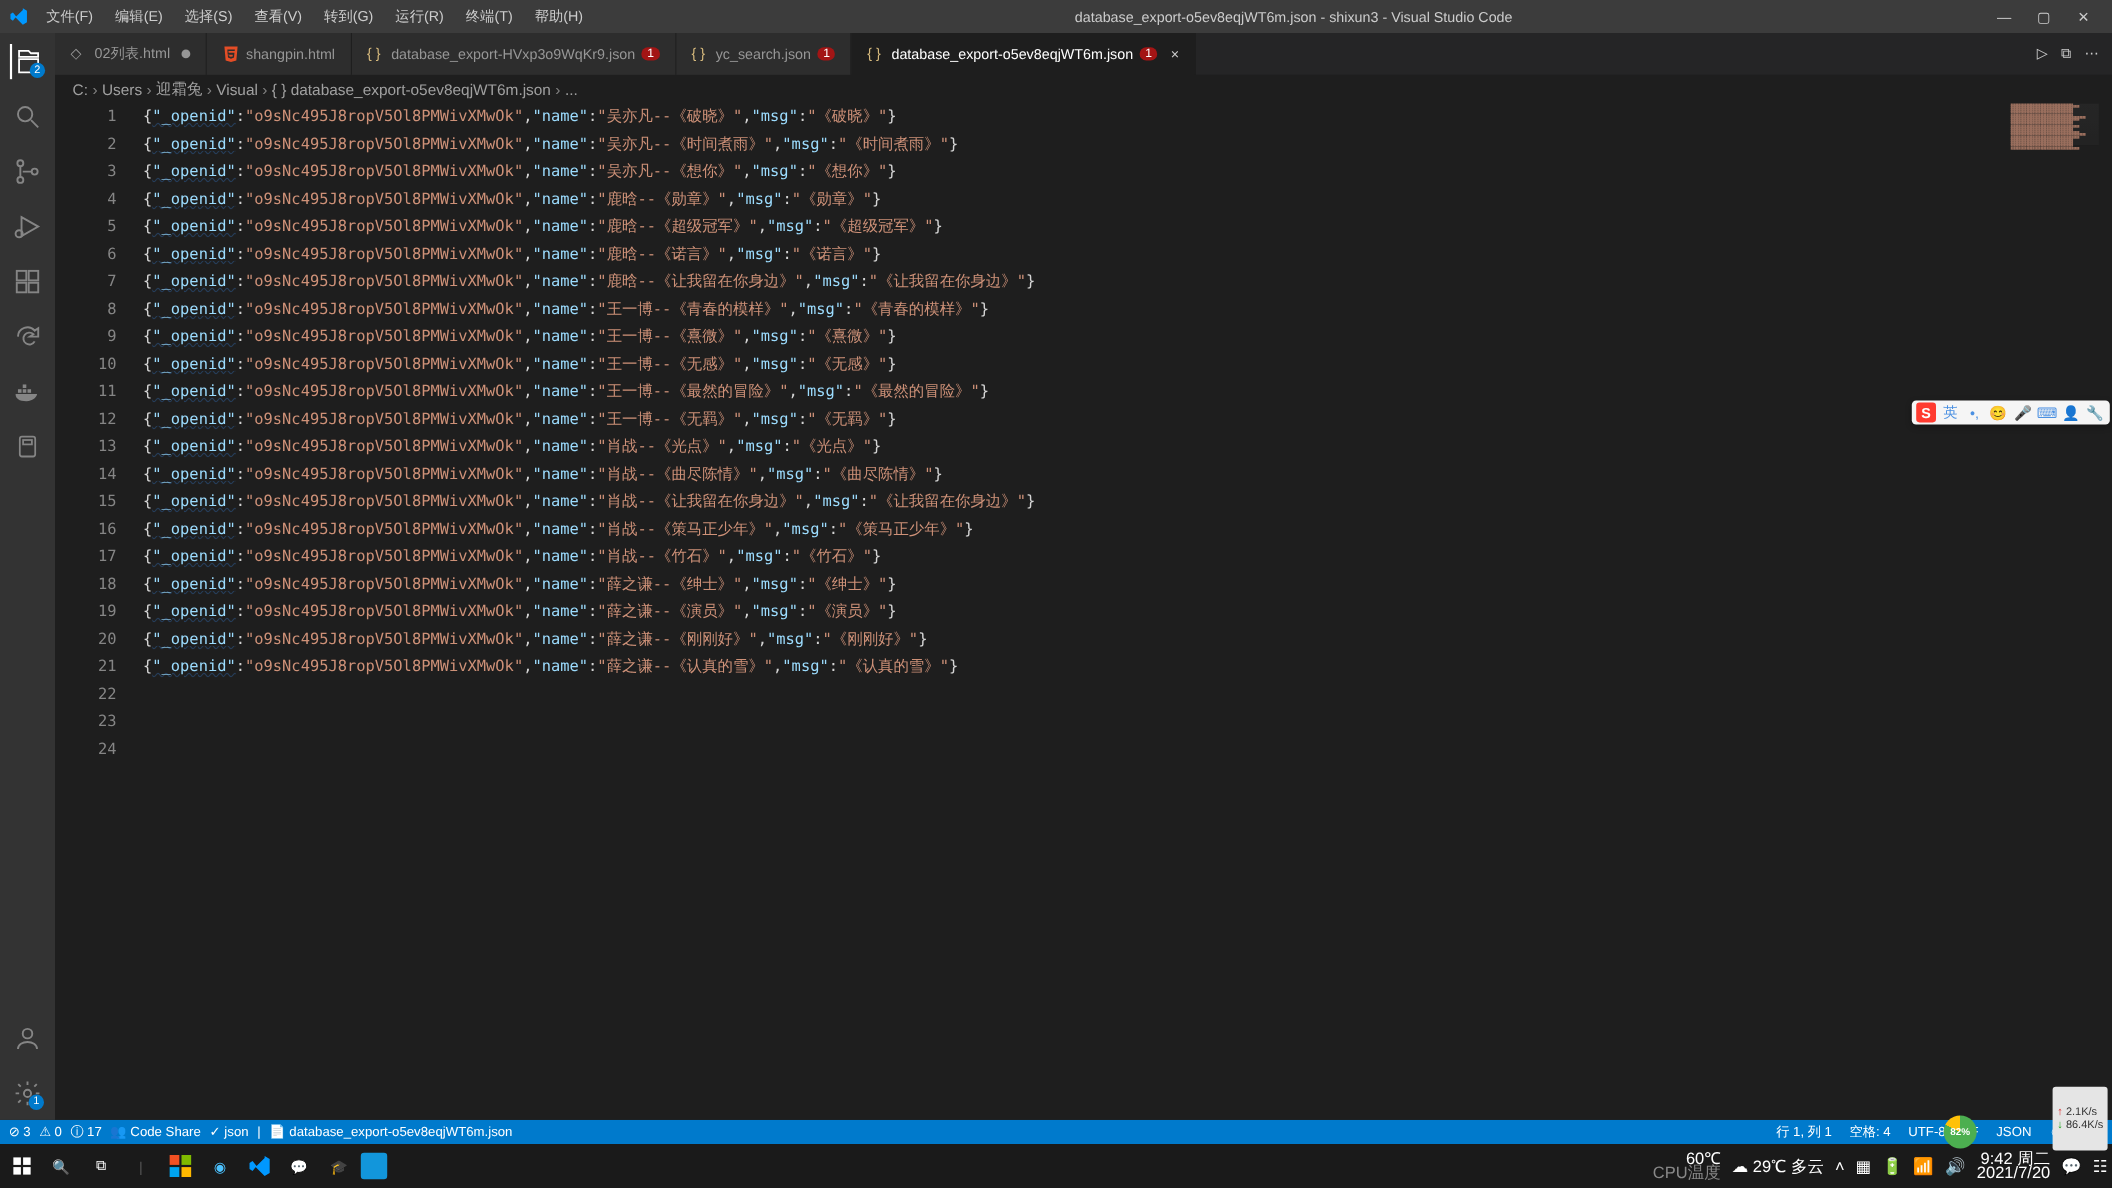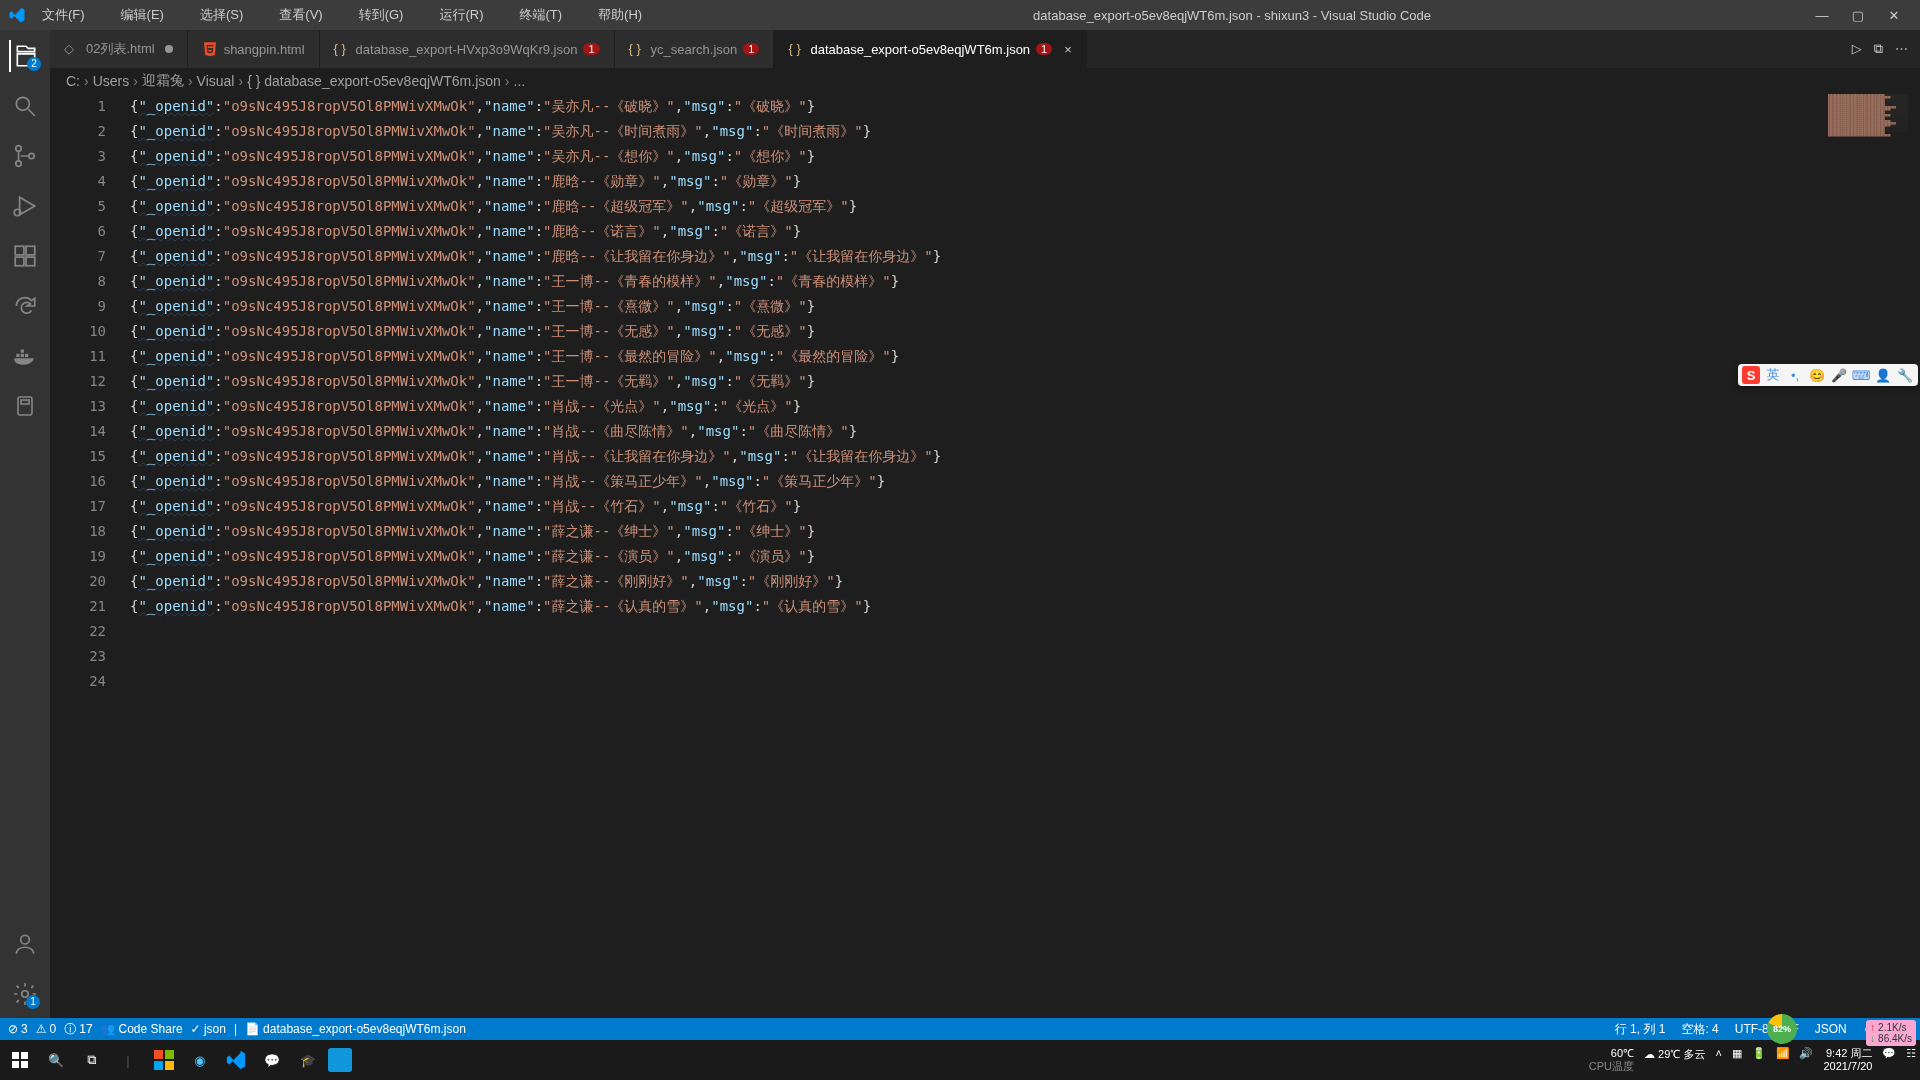--- a/index.html
+++ b/index.html
@@ -23,7 +23,7 @@
 }
 .vscode-icon { width: 18px; height: 18px; margin-right: 8px;}
 .vscode-icon svg { width:100%; height:100%;}
-.menu-bar { display: flex; gap: 20px; }
+.menu-bar { display: flex; gap: 4px; }
 .menu-item { padding: 4px 8px; cursor: pointer; }
 .title-text { flex: 1; text-align: center; color: #cccccc; }
 .window-controls { display: flex; gap: 20px; margin-left: auto; padding-right:10px;}

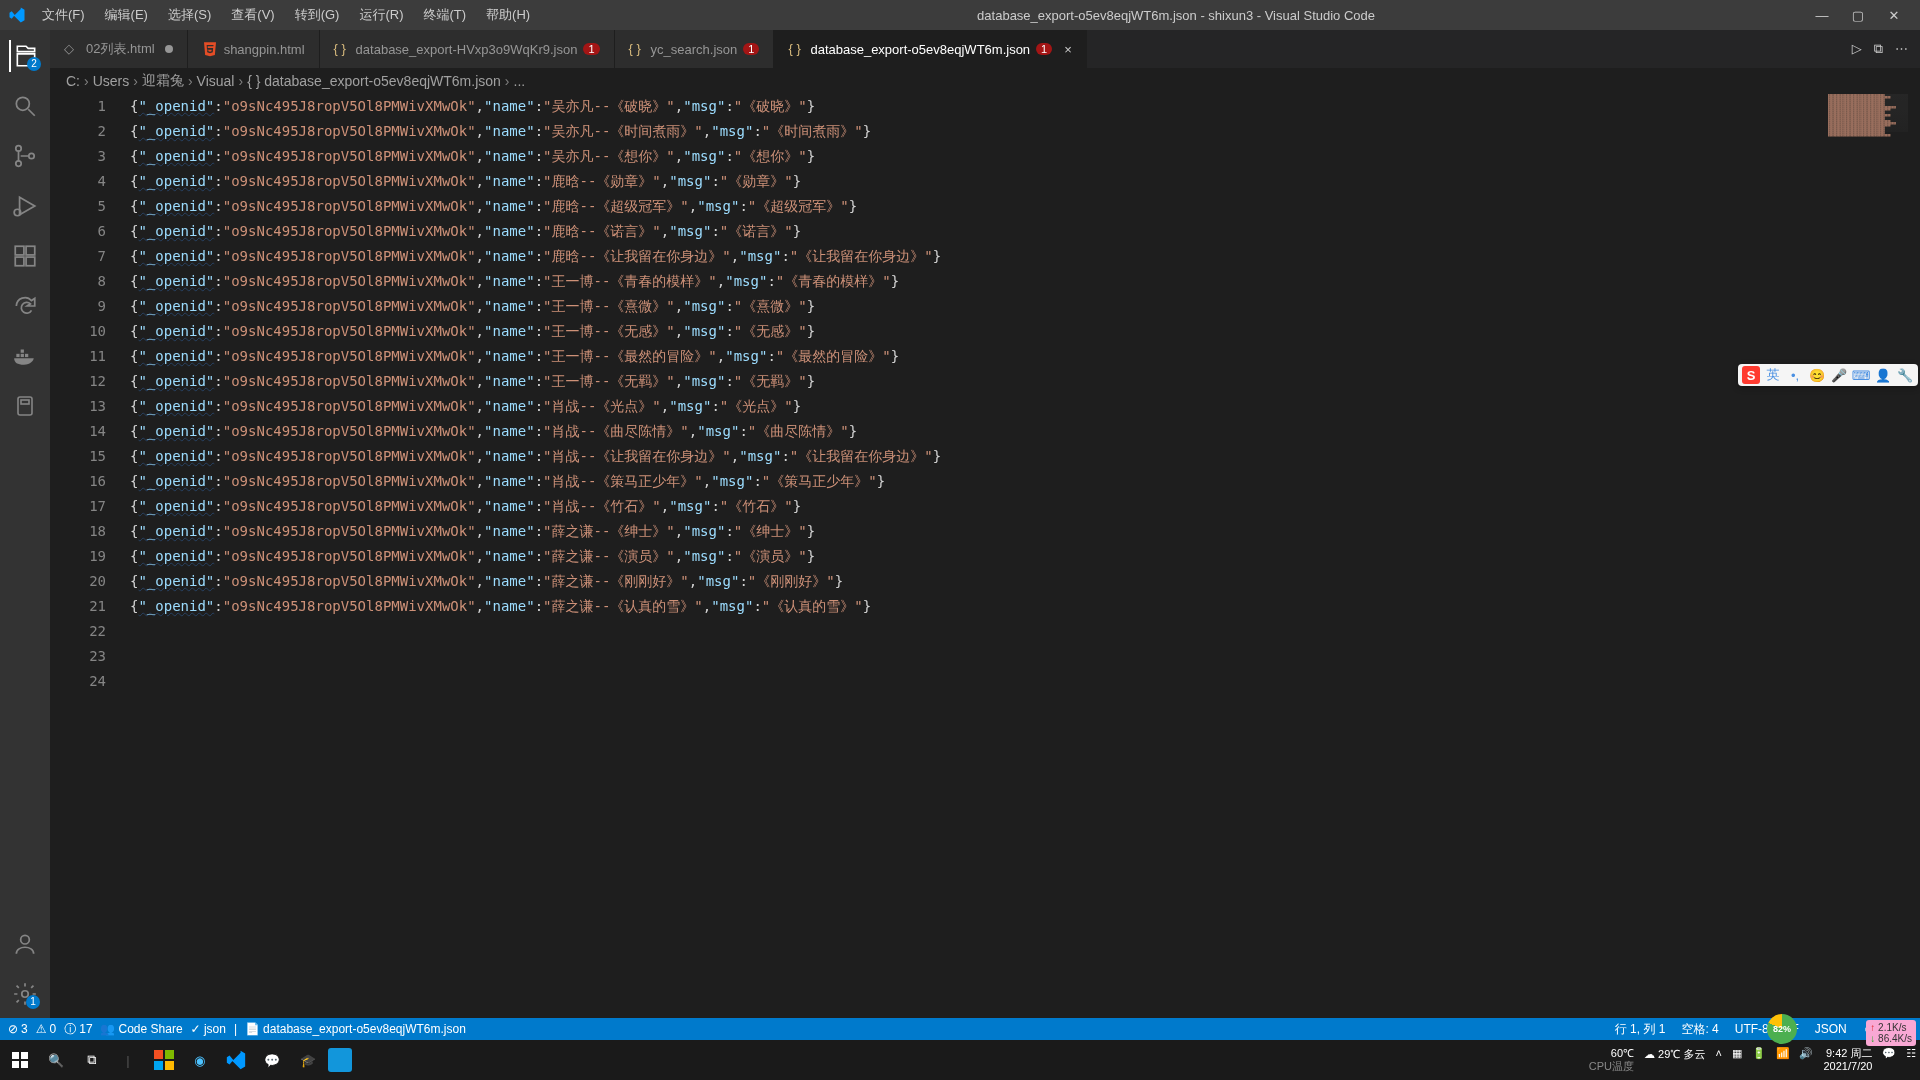--- a/index.html
+++ b/index.html
@@ -163,7 +163,7 @@
 }
 .net-speed {
   position:absolute; right:4px; bottom:34px;
-  background:#f9a8d4; color:#333; font-size:10px; padding:2px 4px; border-radius:3px;
+  background:#e5e5e5; color:#333; font-size:10px; padding:18px 4px; border-radius:3px;
   line-height:11px;
 }
 .net-speed .up::before{content:"↑ ";color:#d22;}

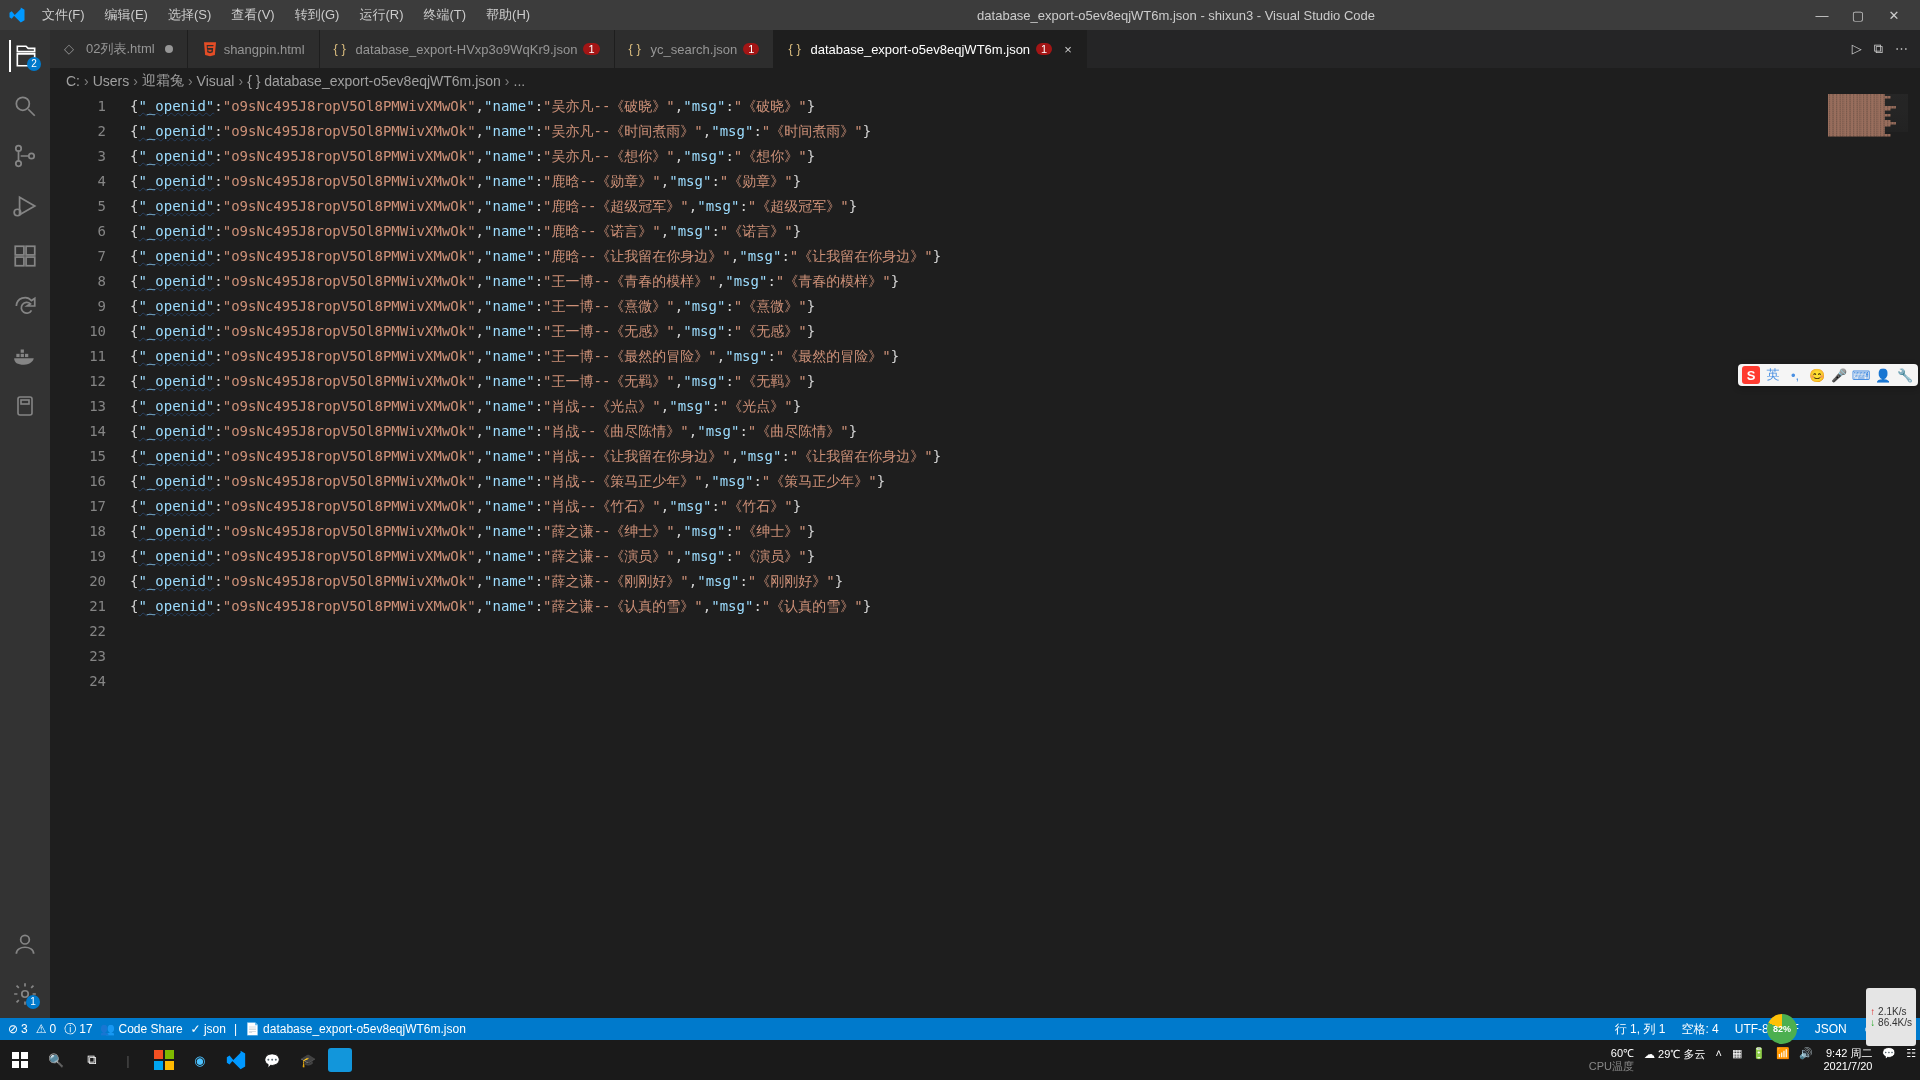--- a/index.html
+++ b/index.html
@@ -134,7 +134,7 @@
   gap: 4px;
 }
 .task-icon { width: 32px; height: 32px; display:flex; align-items:center; justify-content:center; color:#fff; cursor:pointer;}
-.tray { margin-left: auto; display: flex; align-items: flex-start; gap: 10px; color:#fff; font-size:11px;}
+.tray { margin-left: auto; display: flex; align-items: center; gap: 10px; color:#fff; font-size:15px;}
 .tray-block { display:flex; flex-direction:column; align-items:flex-end; line-height:13px;}
 .ime-bar {
   position: absolute;

